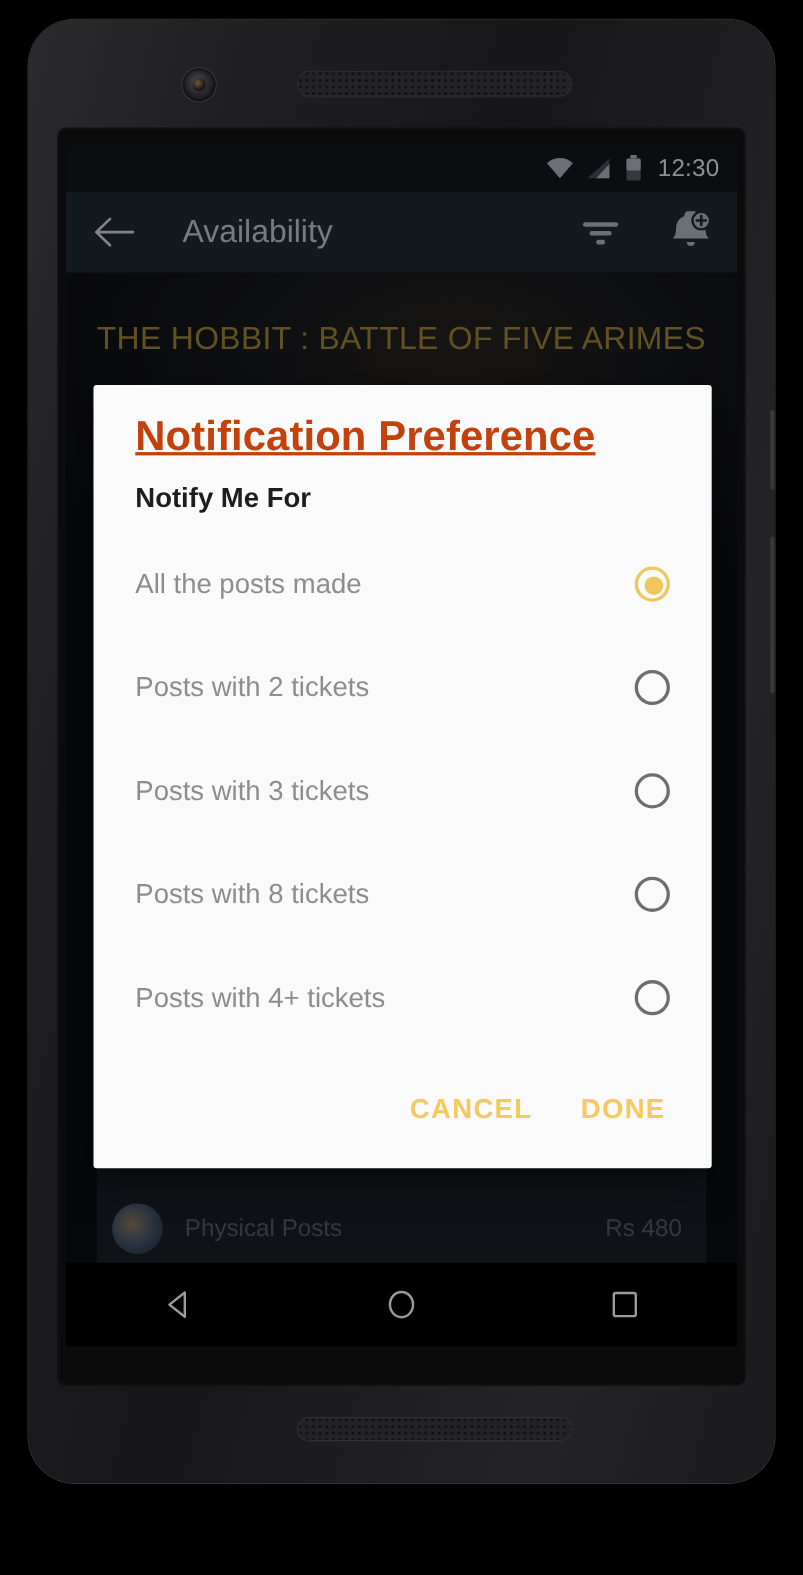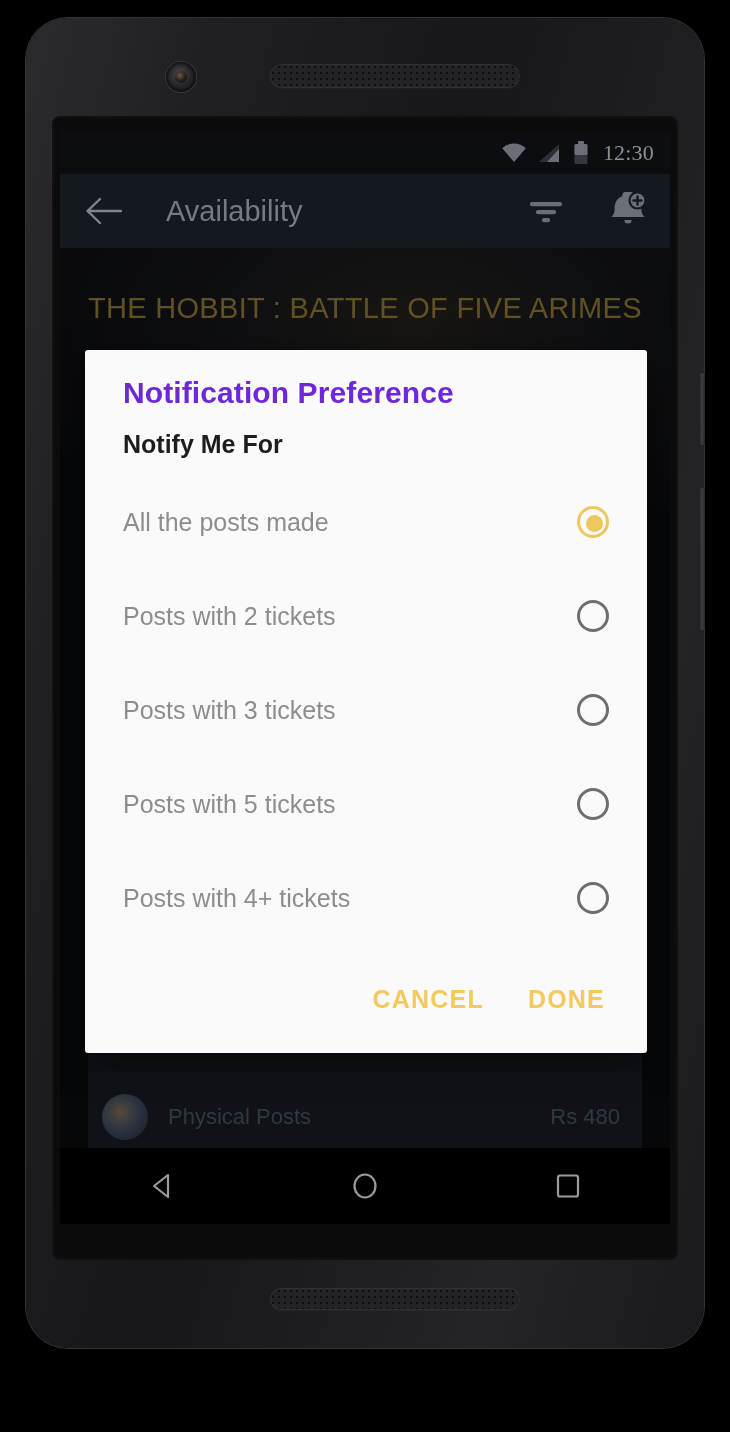--- a/index.html
+++ b/index.html
@@ -104,7 +104,6 @@
     font-size: 22px;
     letter-spacing: 0.2px;
     margin-left: 3px;
-    font-family: Liberation Serif, serif;
   }
 
   

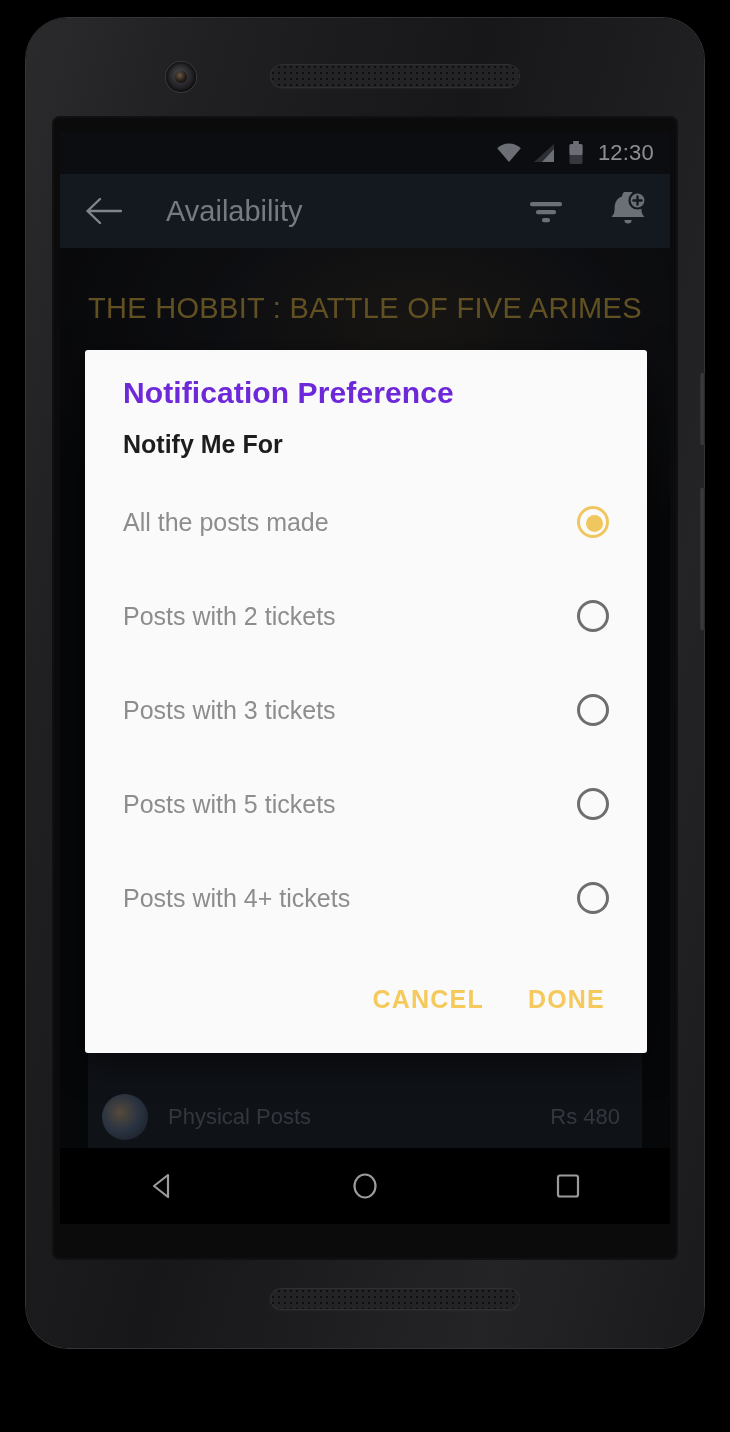--- a/index.html
+++ b/index.html
@@ -215,10 +215,11 @@
     padding: 26px 38px 0 38px;
   }
   #dialog-title {
-    color: #6d28d9;
-    font-size: 30px;
+    color: #c2410c;
+    font-size: 38px;
     font-weight: bold;
     letter-spacing: 0.1px;
+    text-decoration: underline;
   }
   #dialog-subtitle {
     color: #1d1d1d;

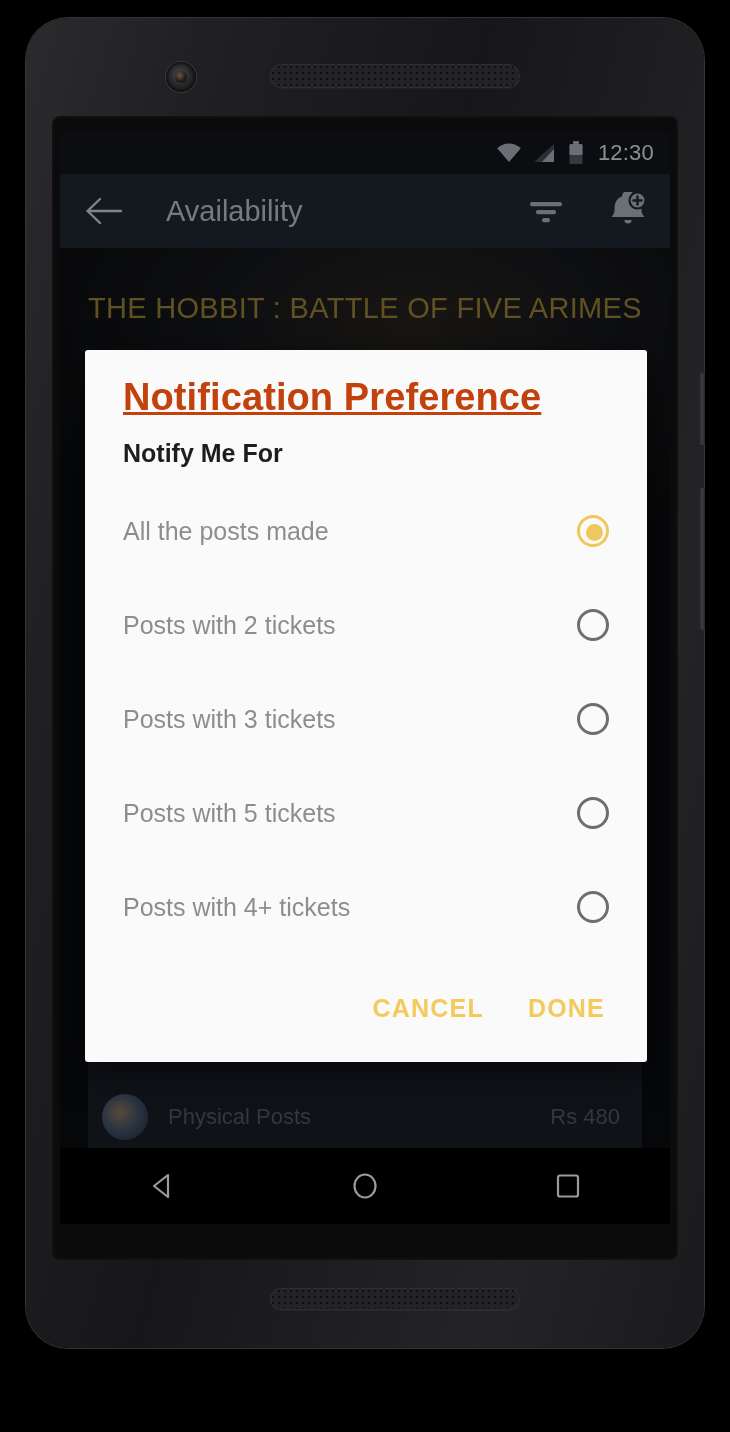--- a/index.html
+++ b/index.html
@@ -364,7 +364,7 @@
         <span class="radio"></span>
       </div>
       <div class="option-row">
-        <span class="option-label">Posts with 5 tickets</span>
+        <span class="option-label">Posts with 8 tickets</span>
         <span class="radio"></span>
       </div>
       <div class="option-row">

